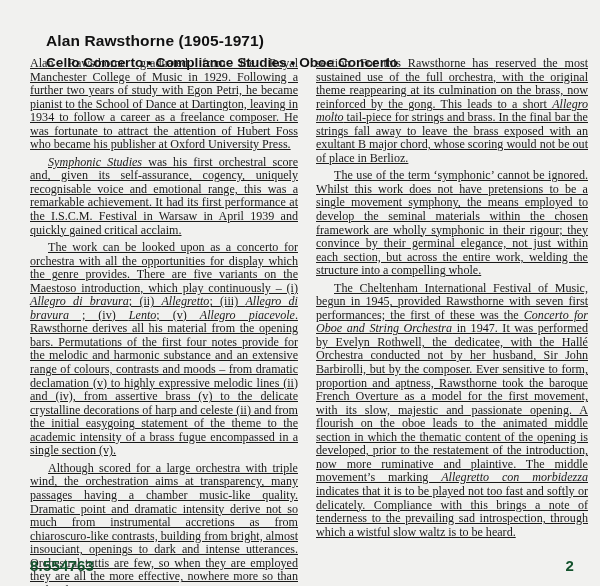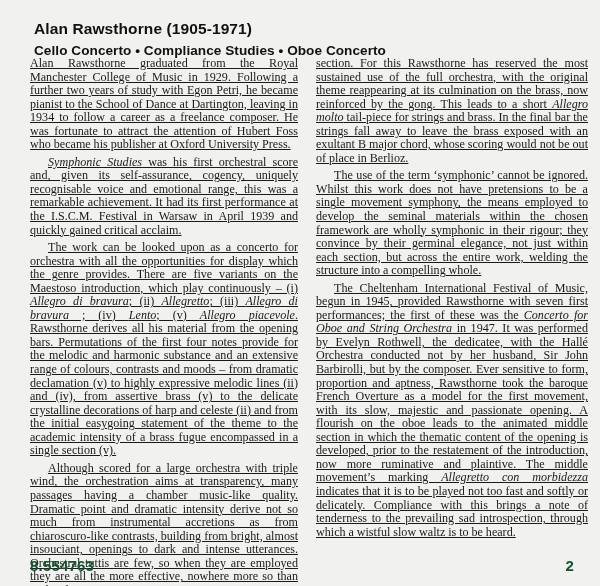--- a/index.html
+++ b/index.html
@@ -21,7 +21,7 @@
     width: 600px;
     height: 586px;
     box-sizing: border-box;
-    padding: 4px;
+    padding: 16px;
     background: #f1f1ef;
   }
 

